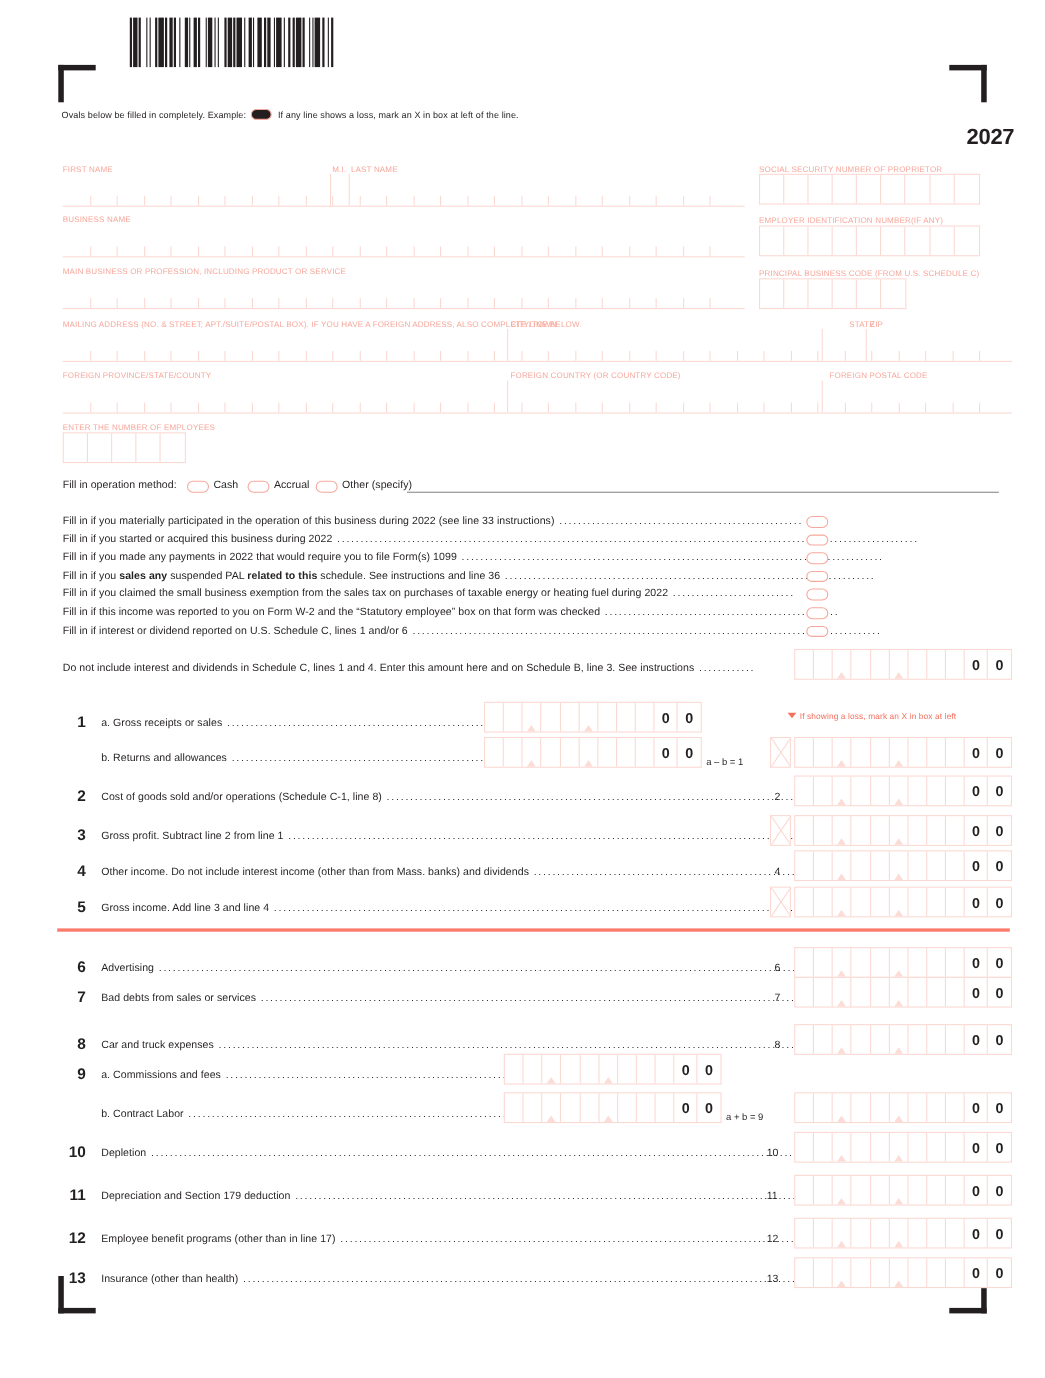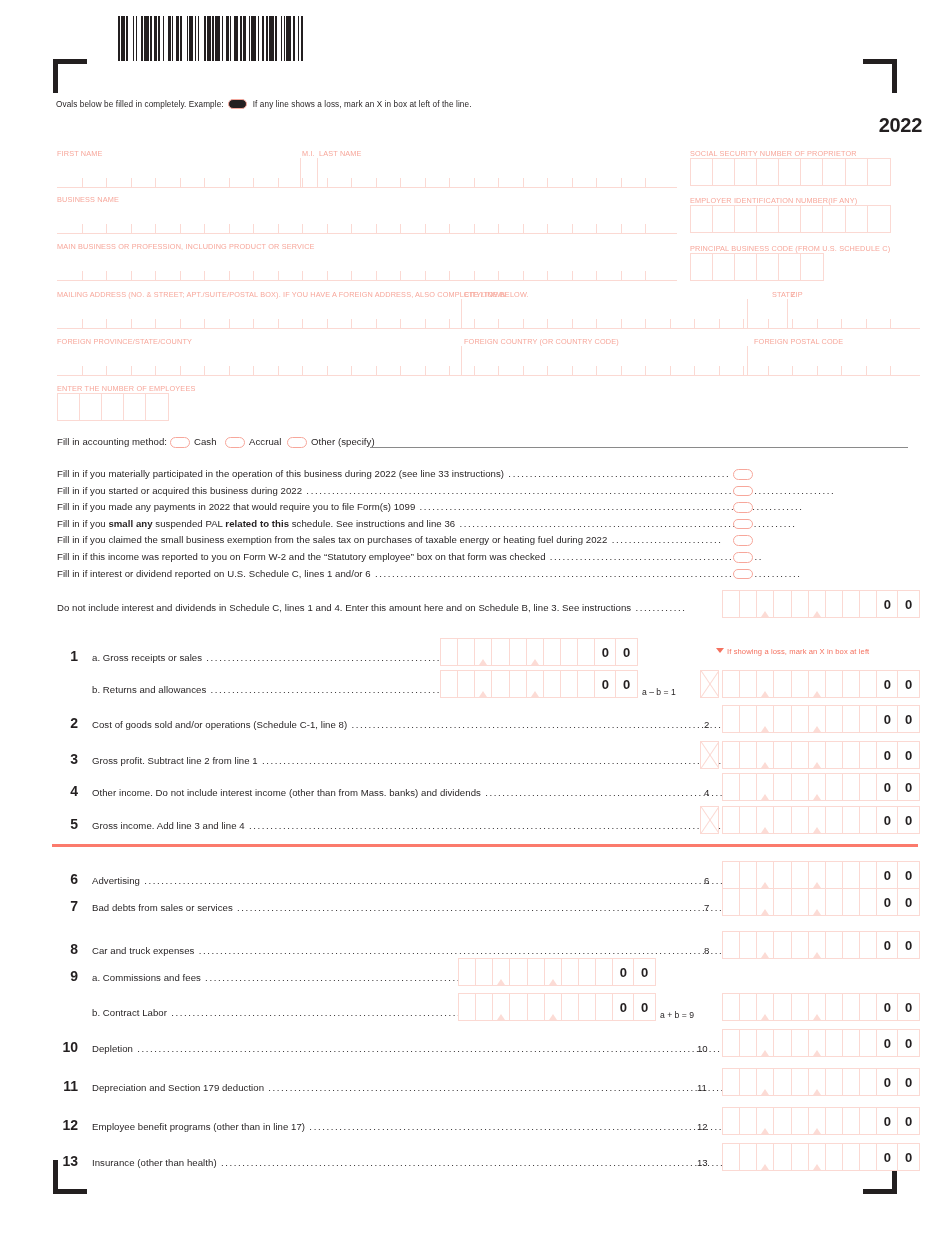--- a/index.html
+++ b/index.html
@@ -209,7 +209,7 @@
     <span class="exoval"></span>
     <span>If any line shows a loss, mark an X in box at left of the line.</span>
   </div>
-  <div class="year">2022</div>
+  <div class="year">2027</div>
 
   <div id="body-layer">
       <div class="flabel" style="left: 57px; top: 149px;">FIRST NAME</div>

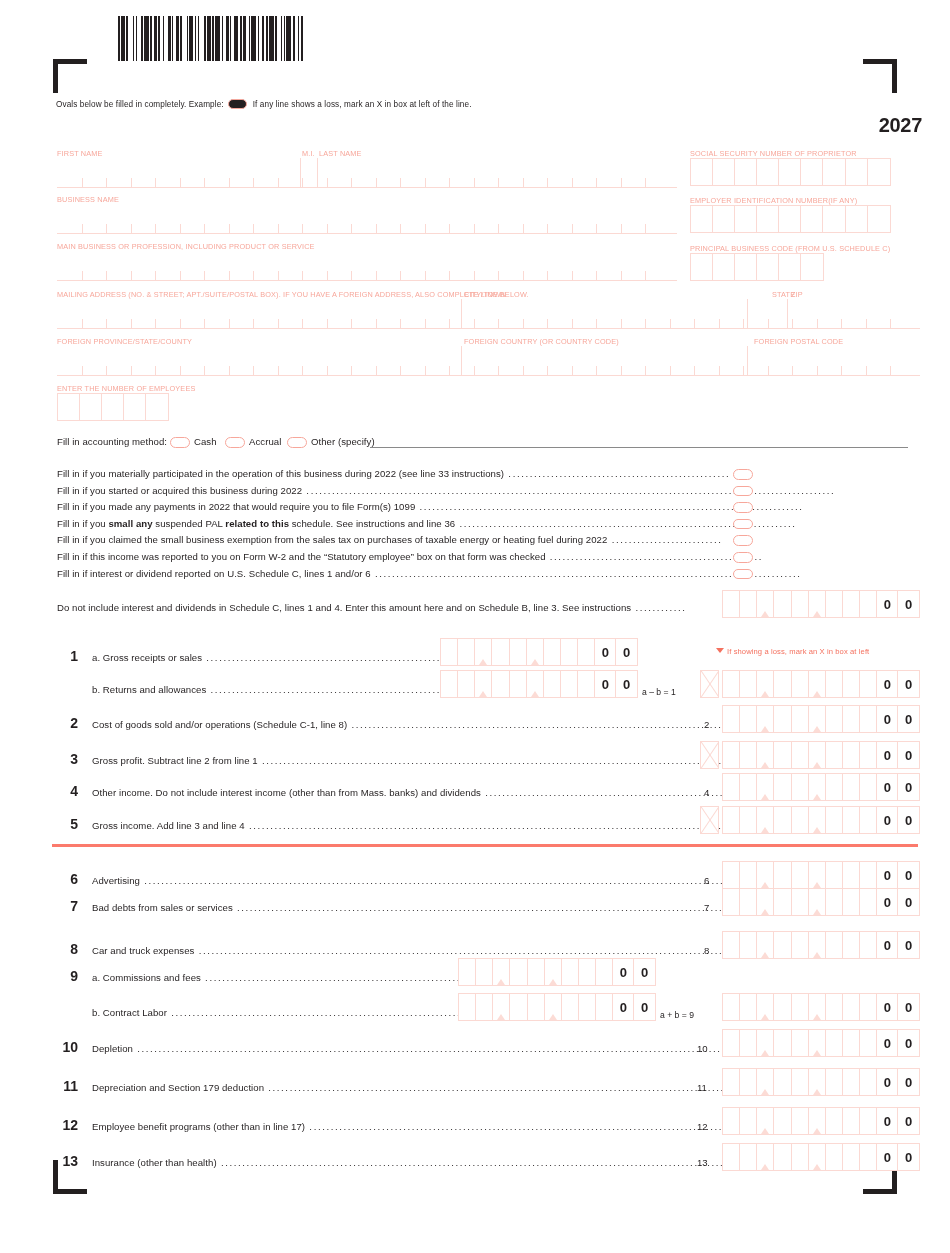--- a/index.html
+++ b/index.html
@@ -422,7 +422,7 @@
         <div class="cell" style="width: 22.3px;"></div>
         <div class="cell" style="width: 22.3px;"></div>
       </div>
-      <div class="txt" style="left: 57px; top: 436px;">Fill in accounting method:</div>
+      <div class="txt" style="left: 57px; top: 436px;">Fill in operation method:</div>
       <div class="oval" style="left: 170px; top: 437px;"></div>
       <div class="txt" style="left: 194px; top: 436px;">Cash</div>
       <div class="oval" style="left: 225px; top: 437px;"></div>

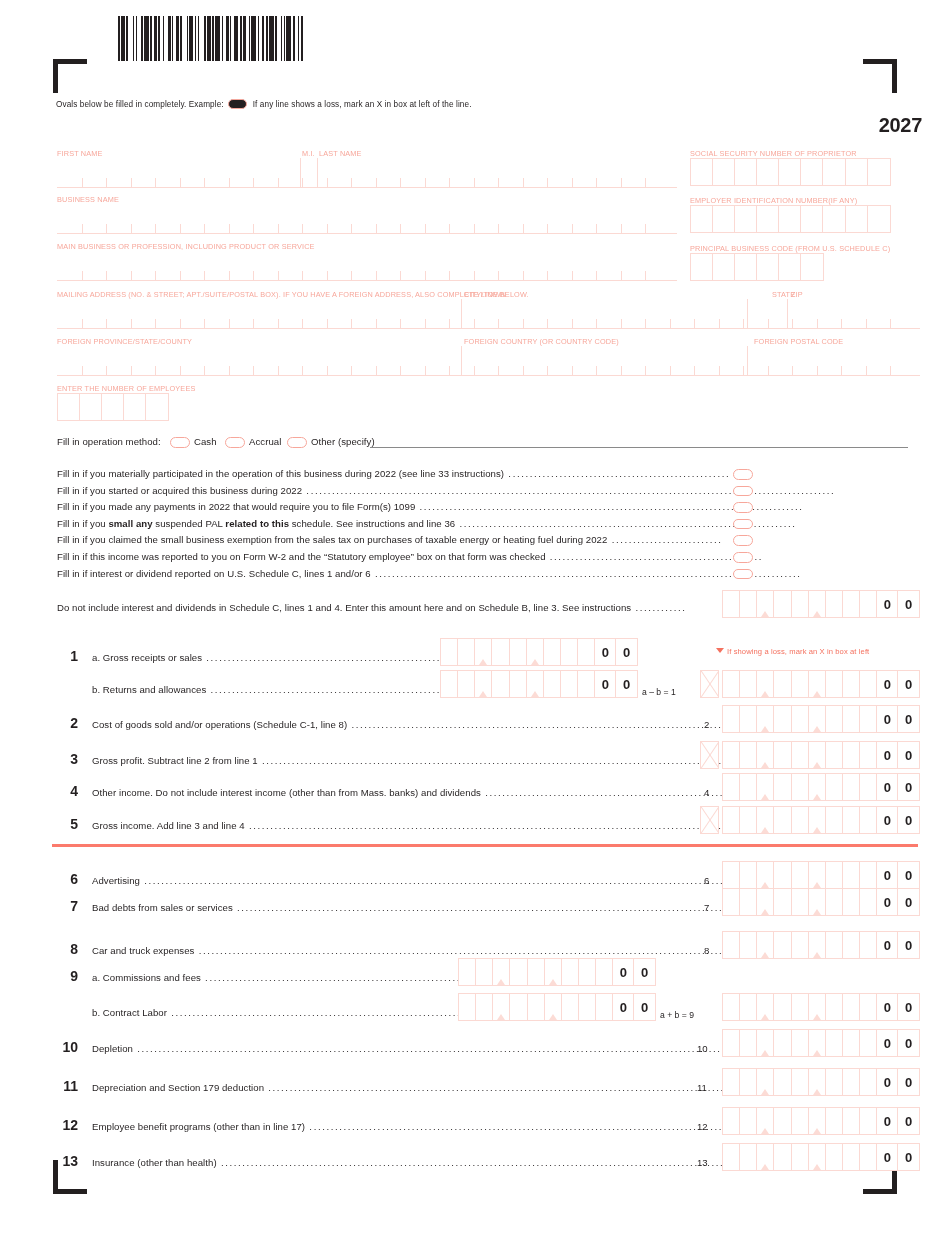--- a/index.html
+++ b/index.html
@@ -436,7 +436,7 @@
       <div class="oval" style="left: 733px; top: 485.6px;"></div>
       <div class="txt" style="left: 57px; top: 501.2px;">Fill in if you made any payments in 2022 that would require you to file Form(s) 1099<span class="dots"> ..........................................................................................</span></div>
       <div class="oval" style="left: 733px; top: 502.2px;"></div>
-      <div class="txt" style="left: 57px; top: 517.8px;">Fill in if you <b>small any</b> suspended PAL <b>related to this</b> schedule. See instructions and line 36<span class="dots"> ...............................................................................</span></div>
+      <div class="txt" style="left: 57px; top: 517.8px;">Fill in if you <b>sales any</b> suspended PAL <b>related to this</b> schedule. See instructions and line 36<span class="dots"> ...............................................................................</span></div>
       <div class="oval" style="left: 733px; top: 518.8px;"></div>
       <div class="txt" style="left: 57px; top: 534.4px;">Fill in if you claimed the small business exemption from the sales tax on purchases of taxable energy or heating fuel during 2022<span class="dots"> ..........................</span></div>
       <div class="oval" style="left: 733px; top: 535.4px;"></div>

